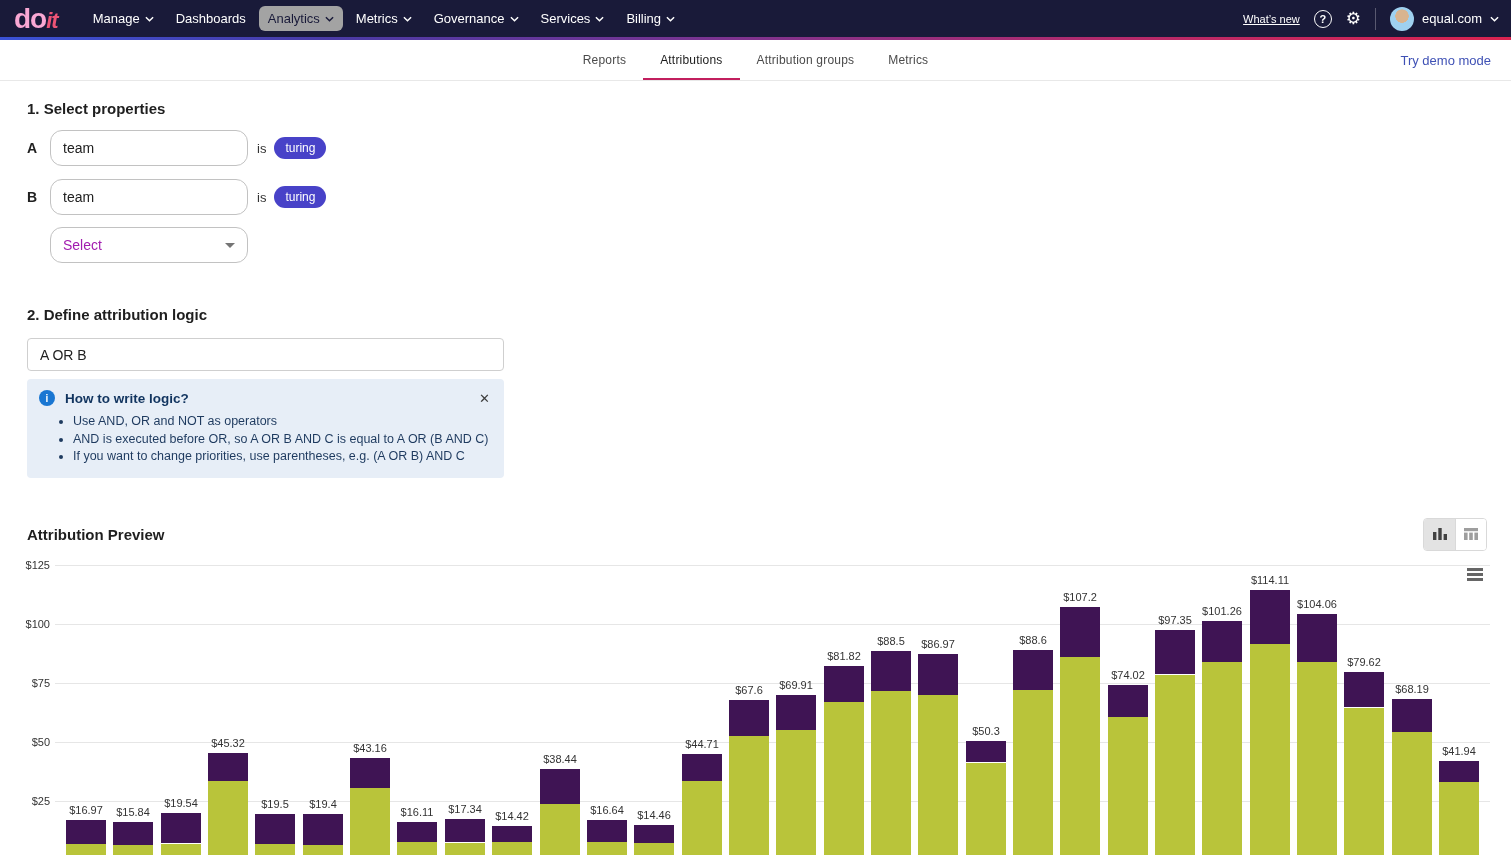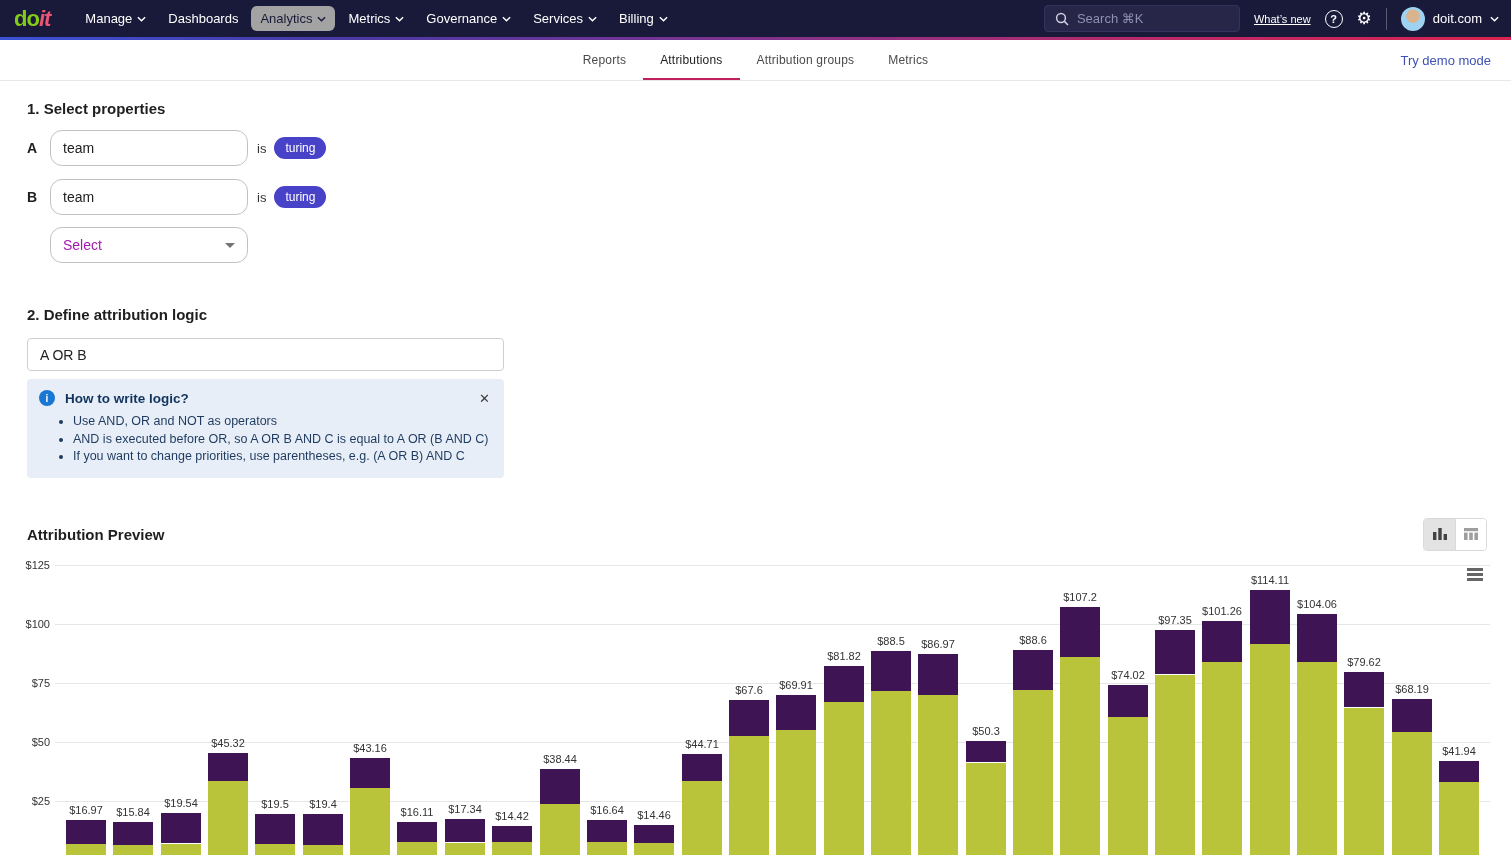--- a/index.html
+++ b/index.html
@@ -10,7 +10,7 @@
   .navbar { height:37px; background:#191a39; display:flex; align-items:center;
     padding:0 12px 0 14px; color:#fff; }
   .logo { display:flex; align-items:baseline; margin-right:26px; cursor:pointer; }
-  .logo-do { font-size:22px; font-weight:800; color:#84cc16; letter-spacing:-1px; }
+  .logo-do { font-size:28px; font-weight:800; color:#f9a8d4; letter-spacing:-1px; }
   .logo-it { font-size:22px; font-weight:800; font-style:italic; color:#ec5476; letter-spacing:-1px; }
   .nav-items { display:flex; align-items:center; gap:4px; }
   .nav-item { display:flex; align-items:center; gap:5px; font-size:13px; font-weight:500;

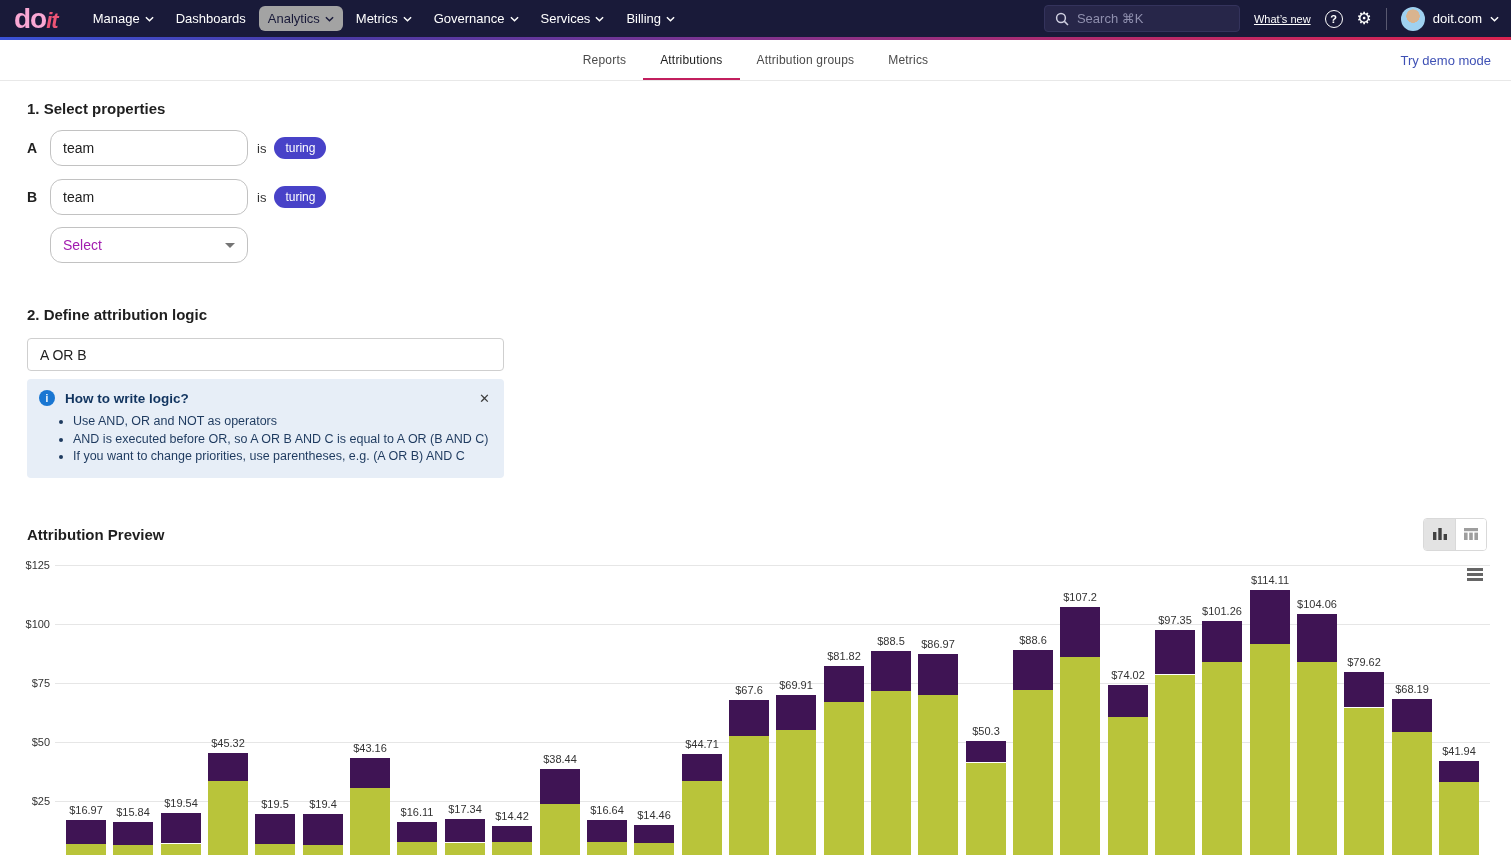--- a/index.html
+++ b/index.html
@@ -142,13 +142,6 @@
     </div>
   </div>
   <div class="nav-right">
-    <div class="searchbox">
-      <svg width="14" height="14" viewBox="0 0 14 14">
-        <circle cx="6" cy="6" r="4.4" fill="none" stroke="#cfcfe0" stroke-width="1.5"></circle>
-        <line x1="9.4" y1="9.4" x2="13" y2="13" stroke="#cfcfe0" stroke-width="1.5"></line>
-      </svg>
-      <input type="text" placeholder="Search ⌘K" style="">
-    </div>
     <span class="whats-new">What’s new</span>
     <span class="help-icon">?</span>
     <span class="gear-icon">⚙</span>

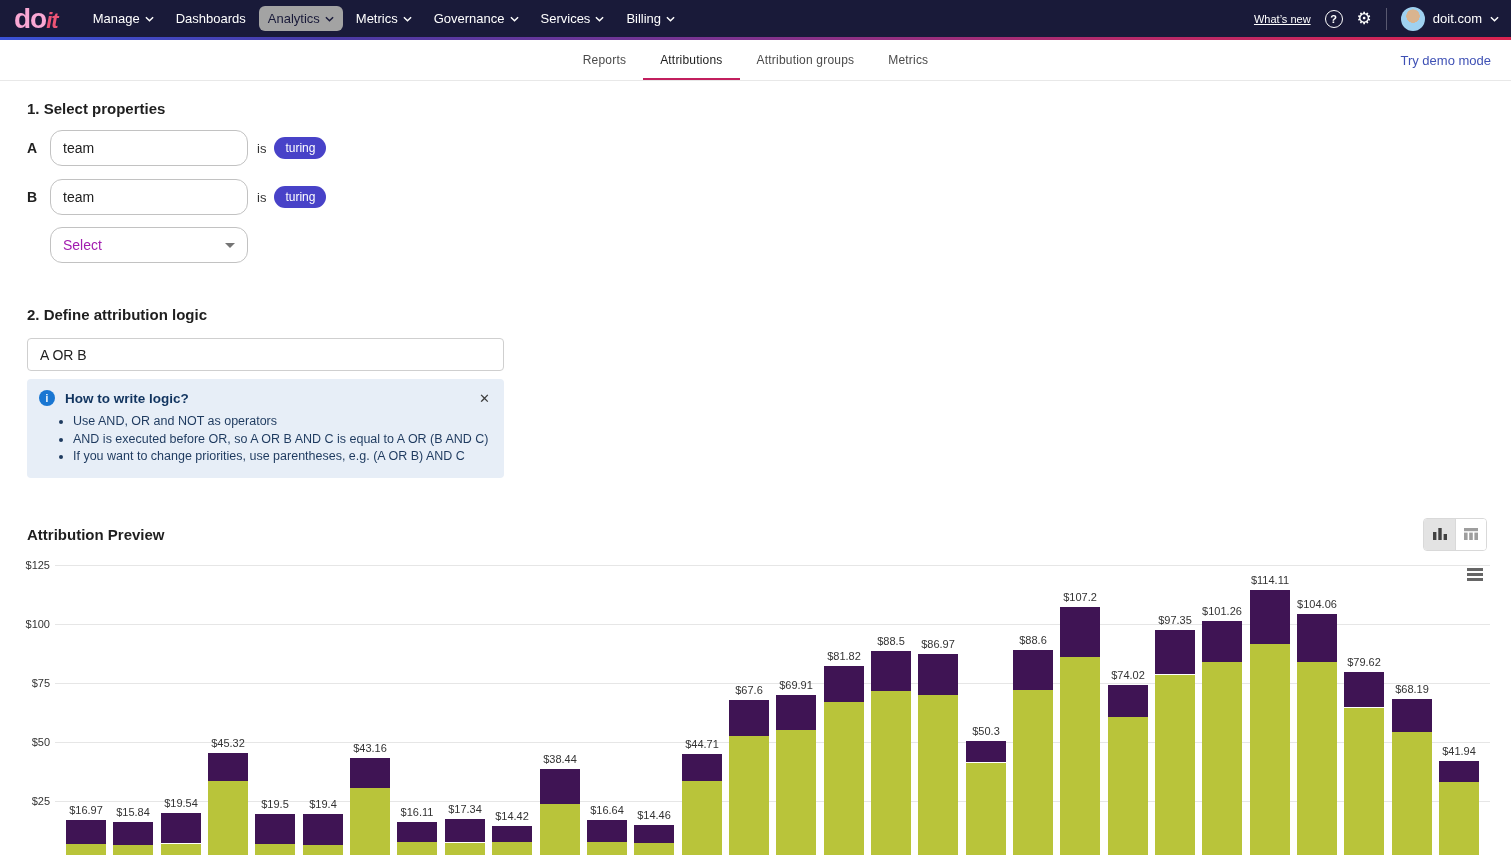--- a/index.html
+++ b/index.html
@@ -148,7 +148,7 @@
     <span class="nav-divider"></span>
     <div class="account">
       <span class="avatar"></span>
-      <span class="account-name">doit.com</span>
+      <span class="account-name">equal.com</span>
       <svg class="chev" viewBox="0 0 10 6">
           <path d="M1 1l4 4 4-4" stroke="#fff" stroke-width="1.6" fill="none"></path>
         </svg>

